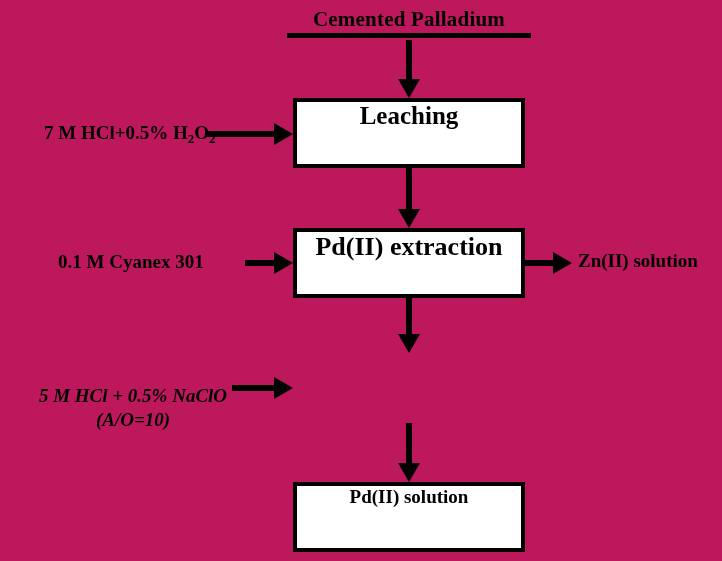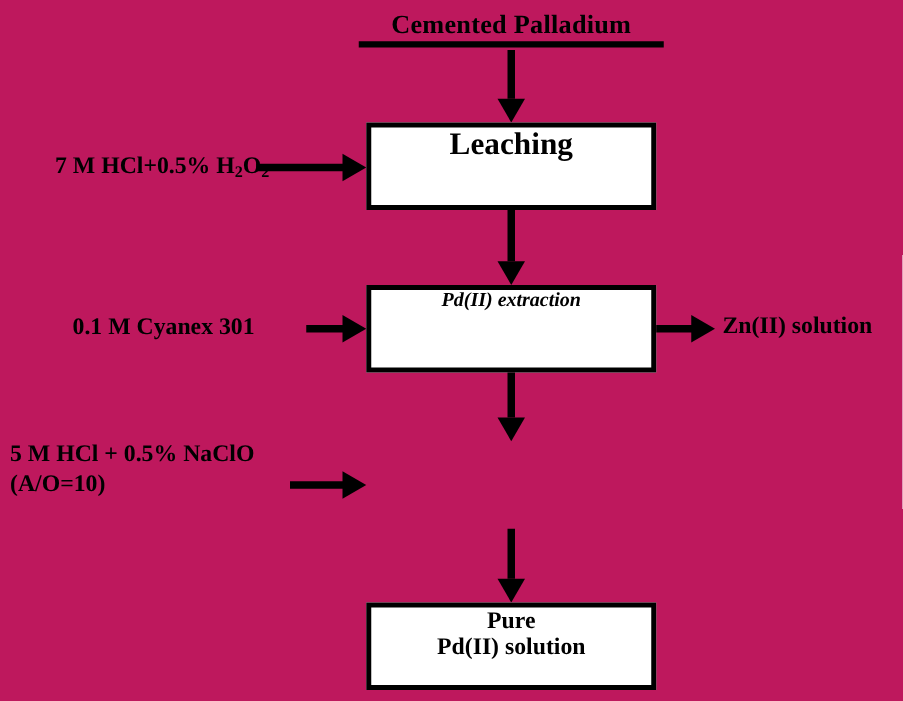--- a/index.html
+++ b/index.html
@@ -59,7 +59,7 @@
     line-height: 1.12;
   }
   .box-lg .box-label { font-size: 25px; }
-  .box-md .box-label { font-size: 16px; font-style: italic; }
+  .box-md .box-label { font-size: 26px; }
   .box-sm .box-label { font-size: 19px; }
 
   #box-leaching   { top: 98px;  height: 70px; }

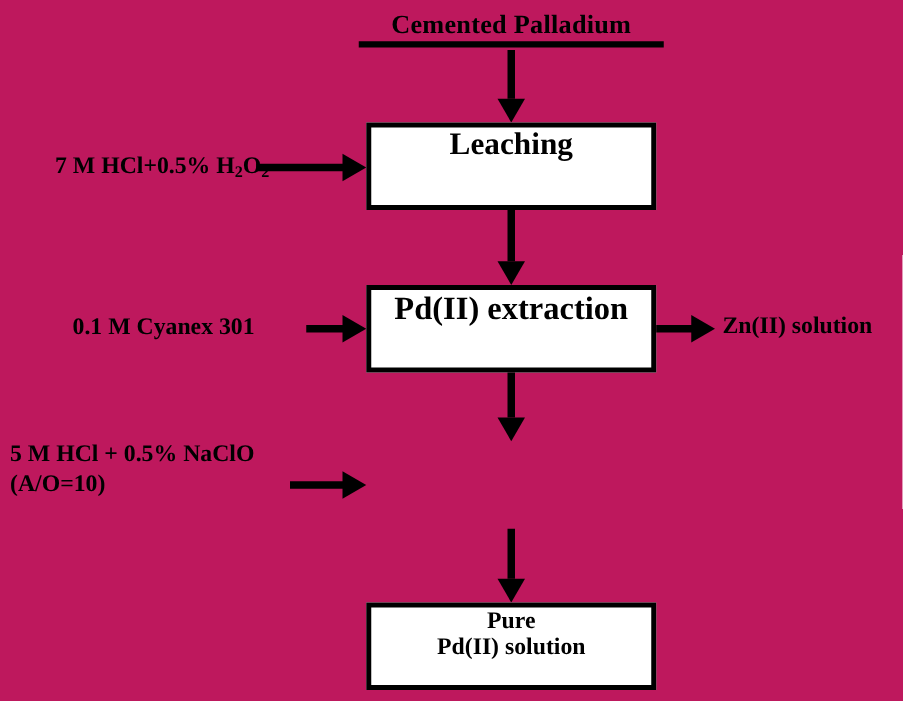--- a/index.html
+++ b/index.html
@@ -113,7 +113,7 @@
   }
   #label-leach-in   { left: 44px;  top: 121px; text-align: right; }
   #label-extract-in { left: 58px;  top: 250px; }
-  #label-strip-in   { left: 8px;   top: 352px; text-align: left; width: 250px; }
+  #label-strip-in   { left: 8px;   top: 384px; text-align: center; width: 250px; font-style: italic; }
 
   
   .h-arrow {

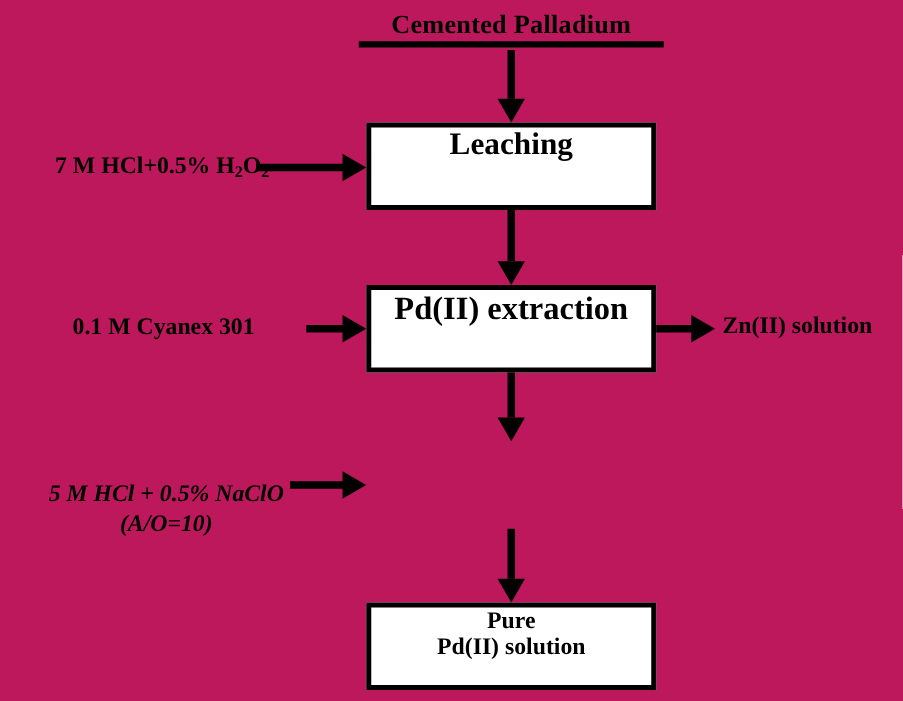--- a/index.html
+++ b/index.html
@@ -226,7 +226,6 @@
 
   <div class="box box-sm" id="box-product">
     <div class="box-label">
-      <div>Pure</div>
       <div>Pd(II) solution</div>
     </div>
   </div>

